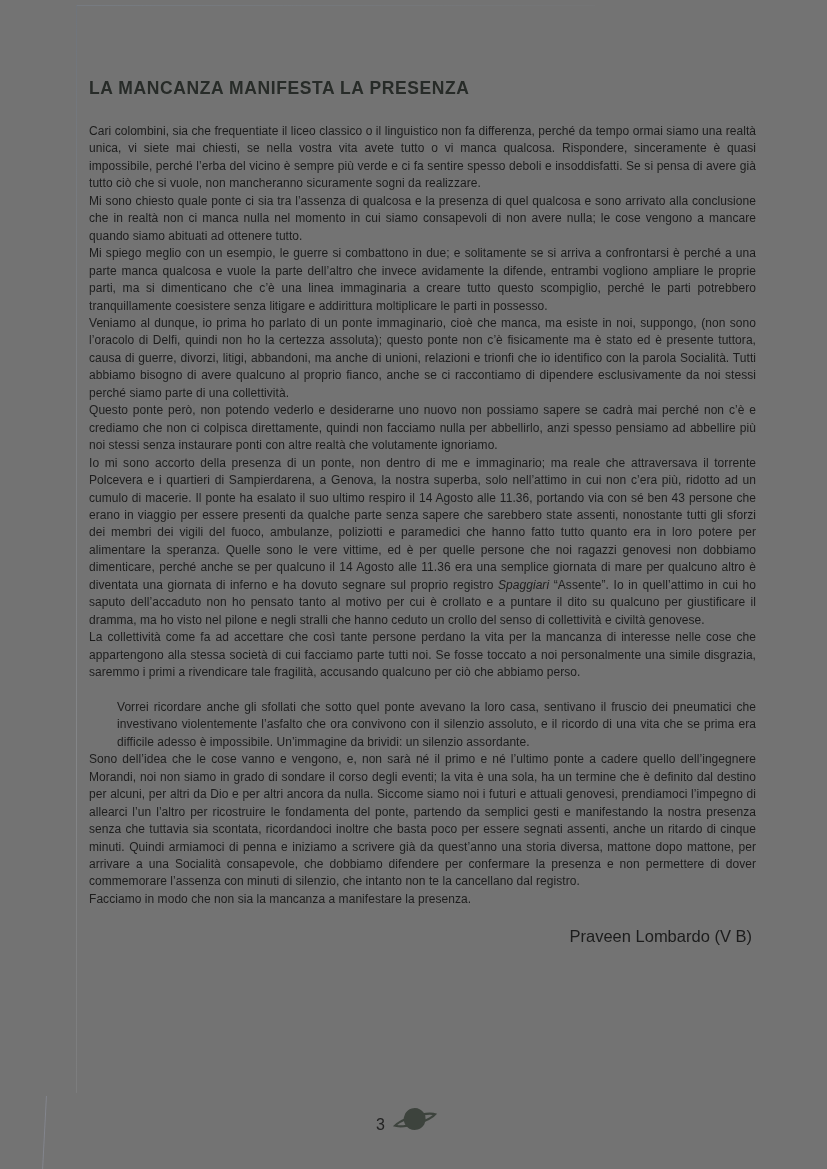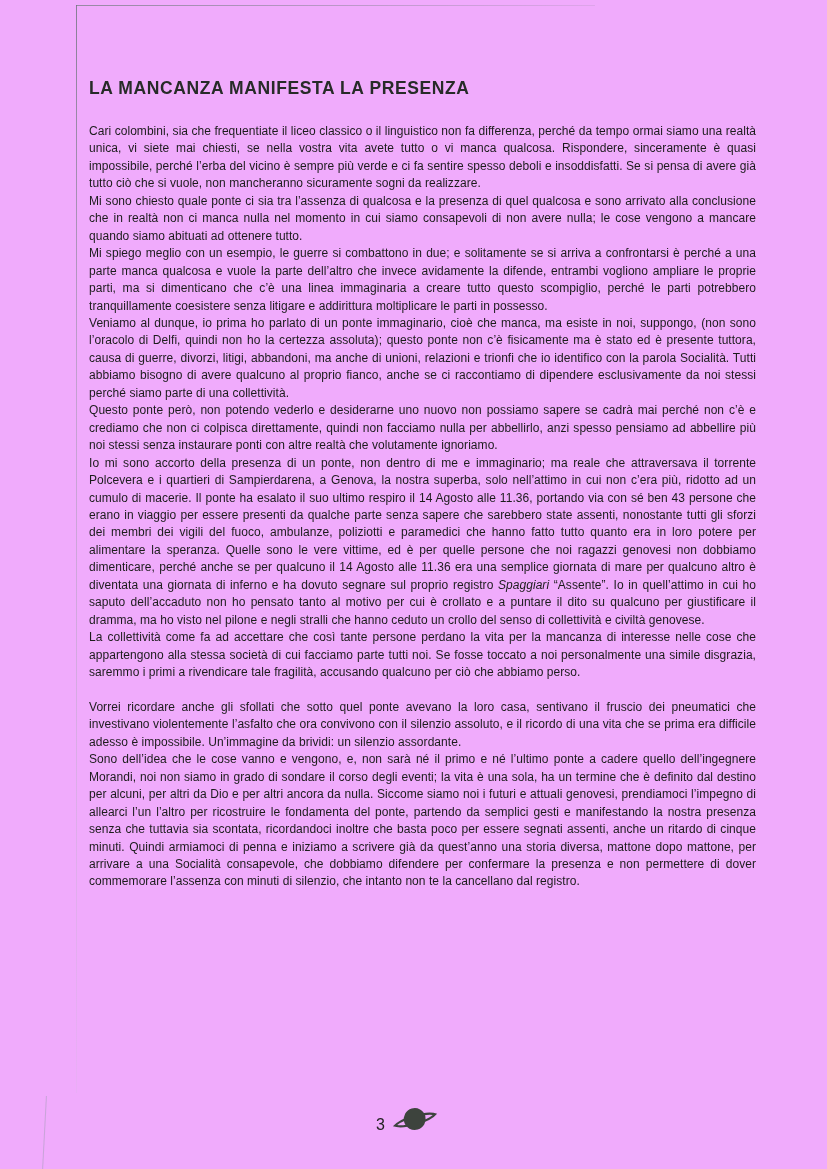--- a/index.html
+++ b/index.html
@@ -11,7 +11,7 @@
     position: relative;
     width: 827px;
     height: 1169px;
-    background: #f0abfc;
+    background: #737373;
     overflow: hidden;
     font-family: "Liberation Sans", "DejaVu Sans", sans-serif;
     color: #1e1e1e;

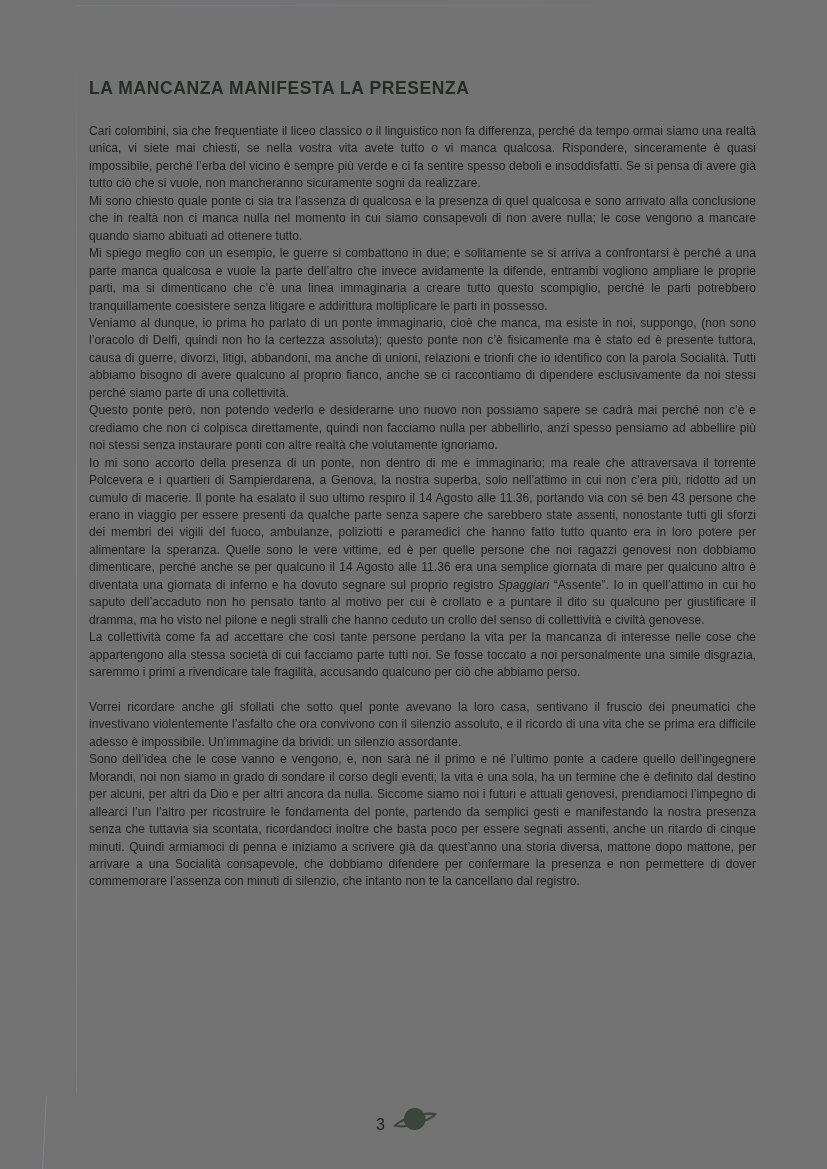--- a/index.html
+++ b/index.html
@@ -62,6 +62,7 @@
   }
   .essay p.gap-before {
     margin-top: 17.45px;
+    margin-left: 28px;
   }
   .signature {
     margin-top: 19px;

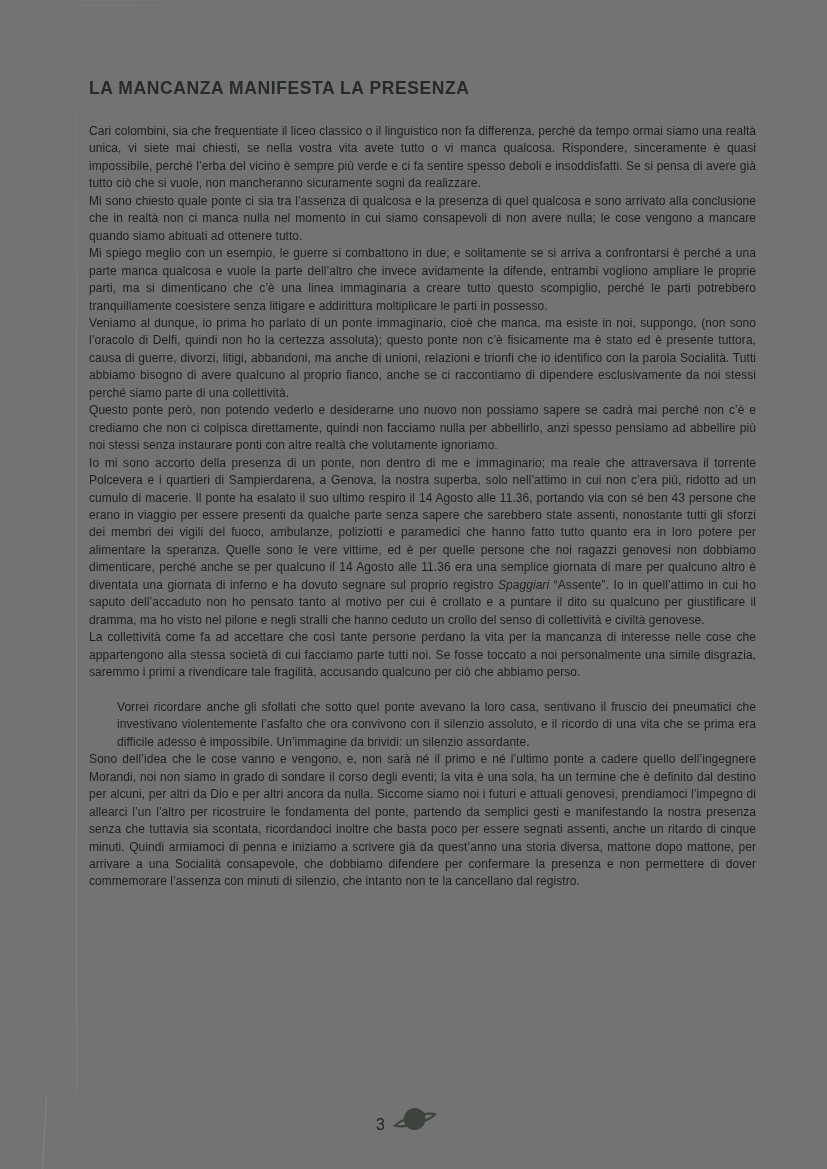--- a/index.html
+++ b/index.html
@@ -118,6 +118,7 @@
       <p>La collettività come fa ad accettare che così tante persone perdano la vita per la mancanza di interesse nelle cose che appartengono alla stessa società di cui facciamo parte tutti noi. Se fosse toccato a noi personalmente una simile disgrazia, saremmo i primi a rivendicare tale fragilità, accusando qualcuno per ciò che abbiamo perso.</p>
       <p class="gap-before">Vorrei ricordare anche gli sfollati che sotto quel ponte avevano la loro casa, sentivano il fruscio dei pneumatici che investivano violentemente l’asfalto che ora convivono con il silenzio assoluto, e il ricordo di una vita che se prima era difficile adesso è impossibile. Un’immagine da brividi: un silenzio assordante.</p>
       <p>Sono dell’idea che le cose vanno e vengono, e, non sarà né il primo e né l’ultimo ponte a cadere quello dell’ingegnere Morandi, noi non siamo in grado di sondare il corso degli eventi; la vita è una sola, ha un termine che è definito dal destino per alcuni, per altri da Dio e per altri ancora da nulla. Siccome siamo noi i futuri e attuali genovesi, prendiamoci l’impegno di allearci l’un l’altro per ricostruire le fondamenta del ponte, partendo da semplici gesti e manifestando la nostra presenza senza che tuttavia sia scontata, ricordandoci inoltre che basta poco per essere segnati assenti, anche un ritardo di cinque minuti. Quindi armiamoci di penna e iniziamo a scrivere già da quest’anno una storia diversa, mattone dopo mattone, per arrivare a una Socialità consapevole, che dobbiamo difendere per confermare la presenza e non permettere di dover commemorare l’assenza con minuti di silenzio, che intanto non te la cancellano dal registro.</p>
+      <p>Facciamo in modo che non sia la mancanza a manifestare la presenza.</p>
     </div>
 
   </div>

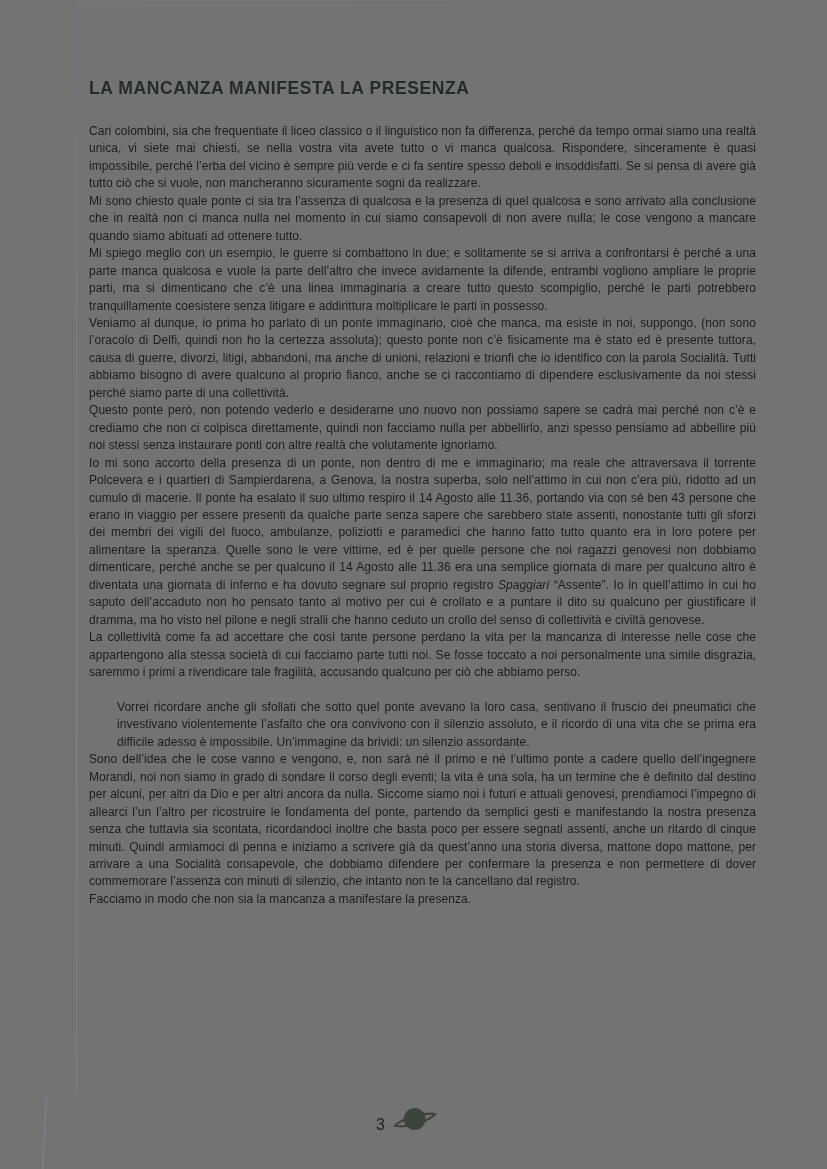--- a/index.html
+++ b/index.html
@@ -121,6 +121,7 @@
       <p>Facciamo in modo che non sia la mancanza a manifestare la presenza.</p>
     </div>
 
+    <div class="signature">Praveen Lombardo (V B)</div>
   </div>
 
   <div class="footer">

